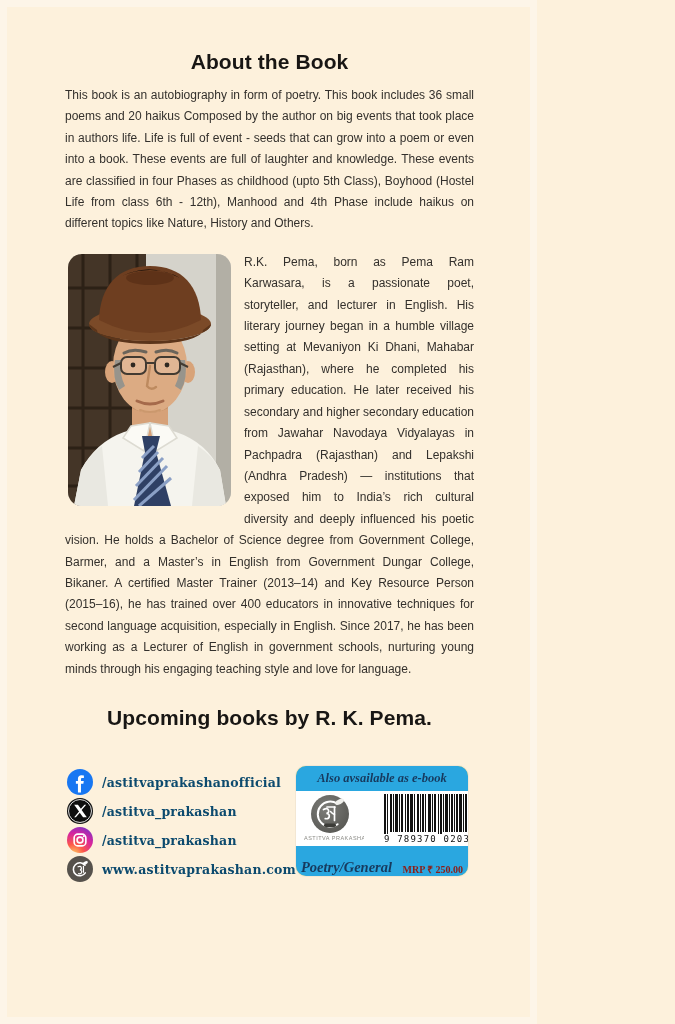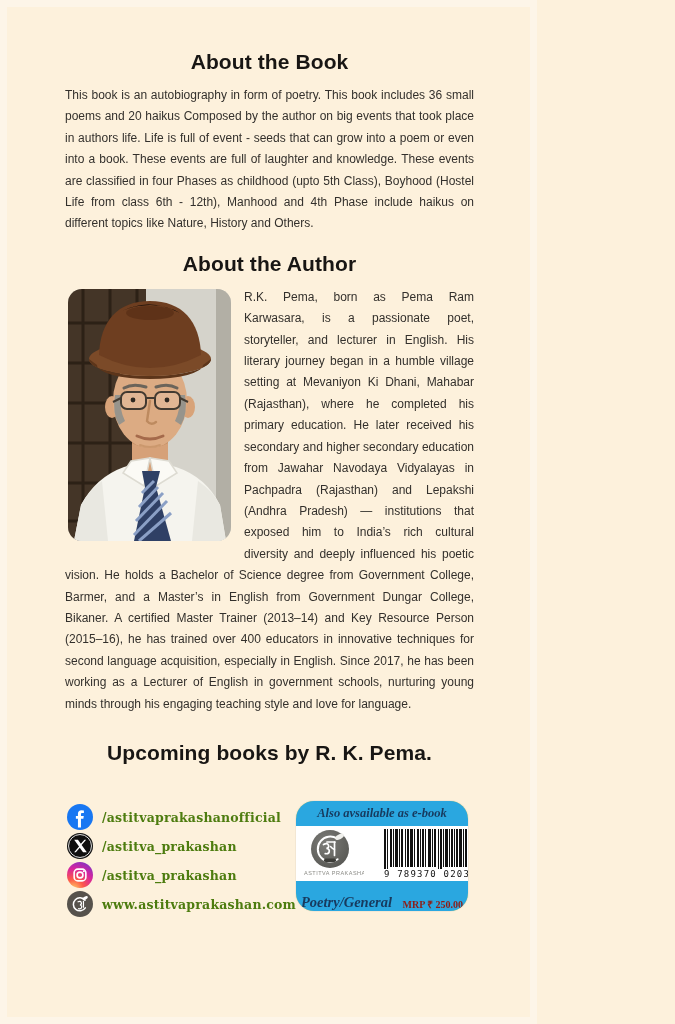--- a/index.html
+++ b/index.html
@@ -105,7 +105,6 @@
   <h1>About the Book</h1>
   <p class="body-text about-book-body">This book is an autobiography in form of poetry. This book includes 36 small poems and 20 haikus Composed by the author on big events that took place in authors life. Life is full of event - seeds that can grow into a poem or even into a book. These events are full of laughter and knowledge. These events are classified in four Phases as childhood (upto 5th Class), Boyhood (Hostel Life from class 6th - 12th), Manhood and 4th Phase include haikus on different topics like Nature, History and Others.</p>
 
-  <h2>About the Author</h2>
 
   <div class="author-section">
     <div class="author-photo">

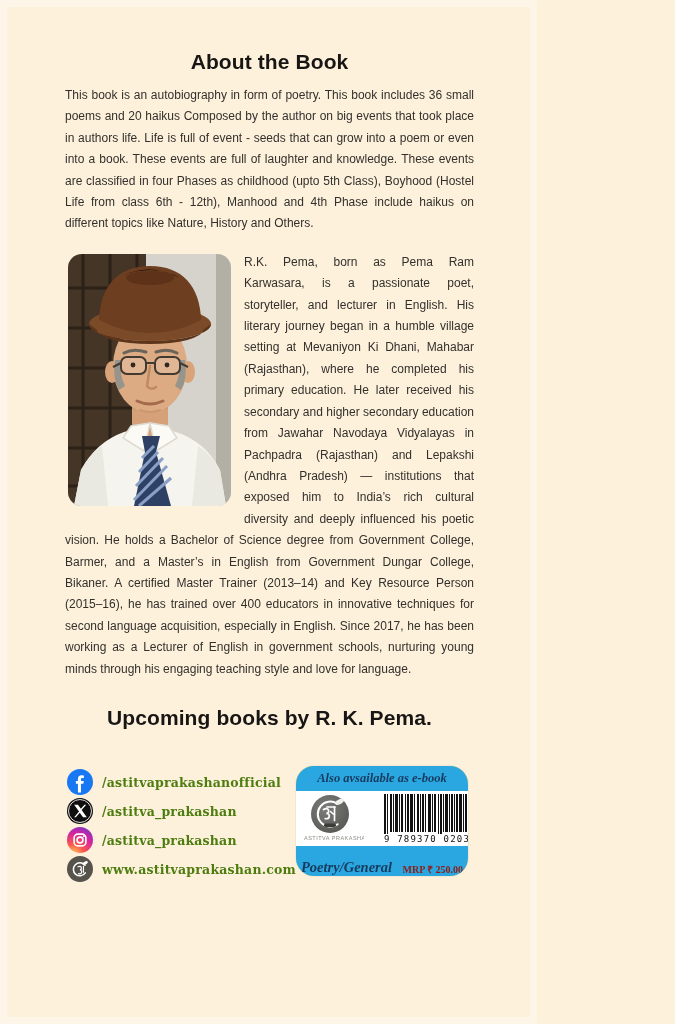--- a/index.html
+++ b/index.html
@@ -52,7 +52,7 @@
   .social-handle{
     margin-left:9px;
     font-family:"DejaVu Serif", serif;
-    font-weight:700;font-size:12.5px;color:#4d7c0f;
+    font-weight:700;font-size:12.5px;color:#0c4a6e;
     letter-spacing:.2px;
   }
   

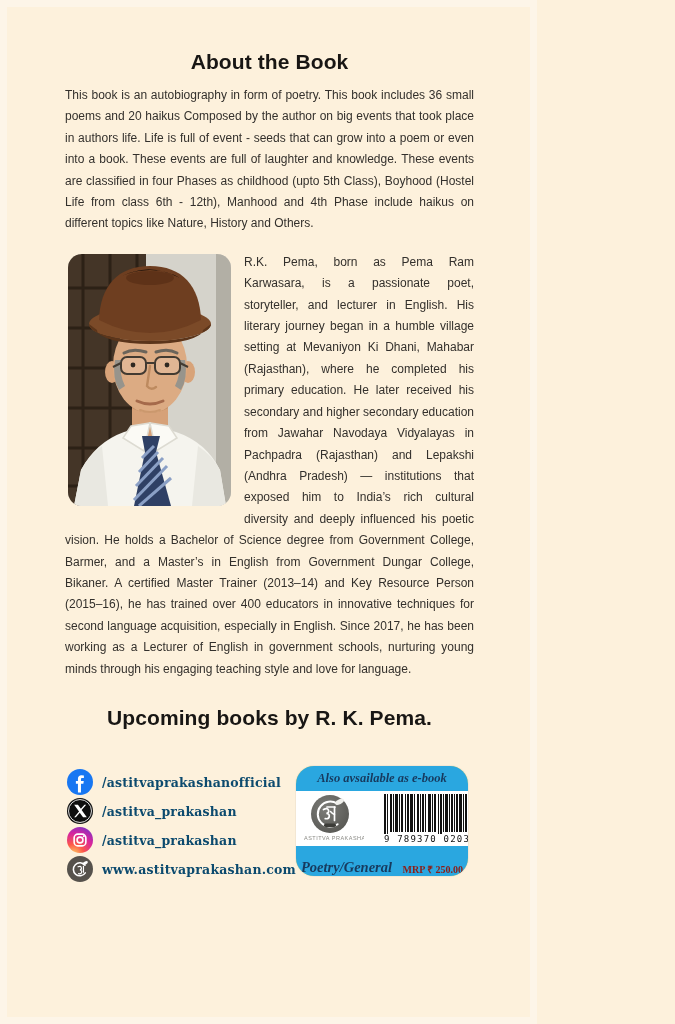--- a/index.html
+++ b/index.html
@@ -57,7 +57,7 @@
   }
   
   .ebook-badge{
-    width:186px;border-radius:18px;overflow:hidden;
+    width:186px;border-radius:10px;overflow:hidden;
     background:#fde047;margin-right:6px;
     box-shadow:0 0 0 1px rgba(0,0,0,0.04);
   }

